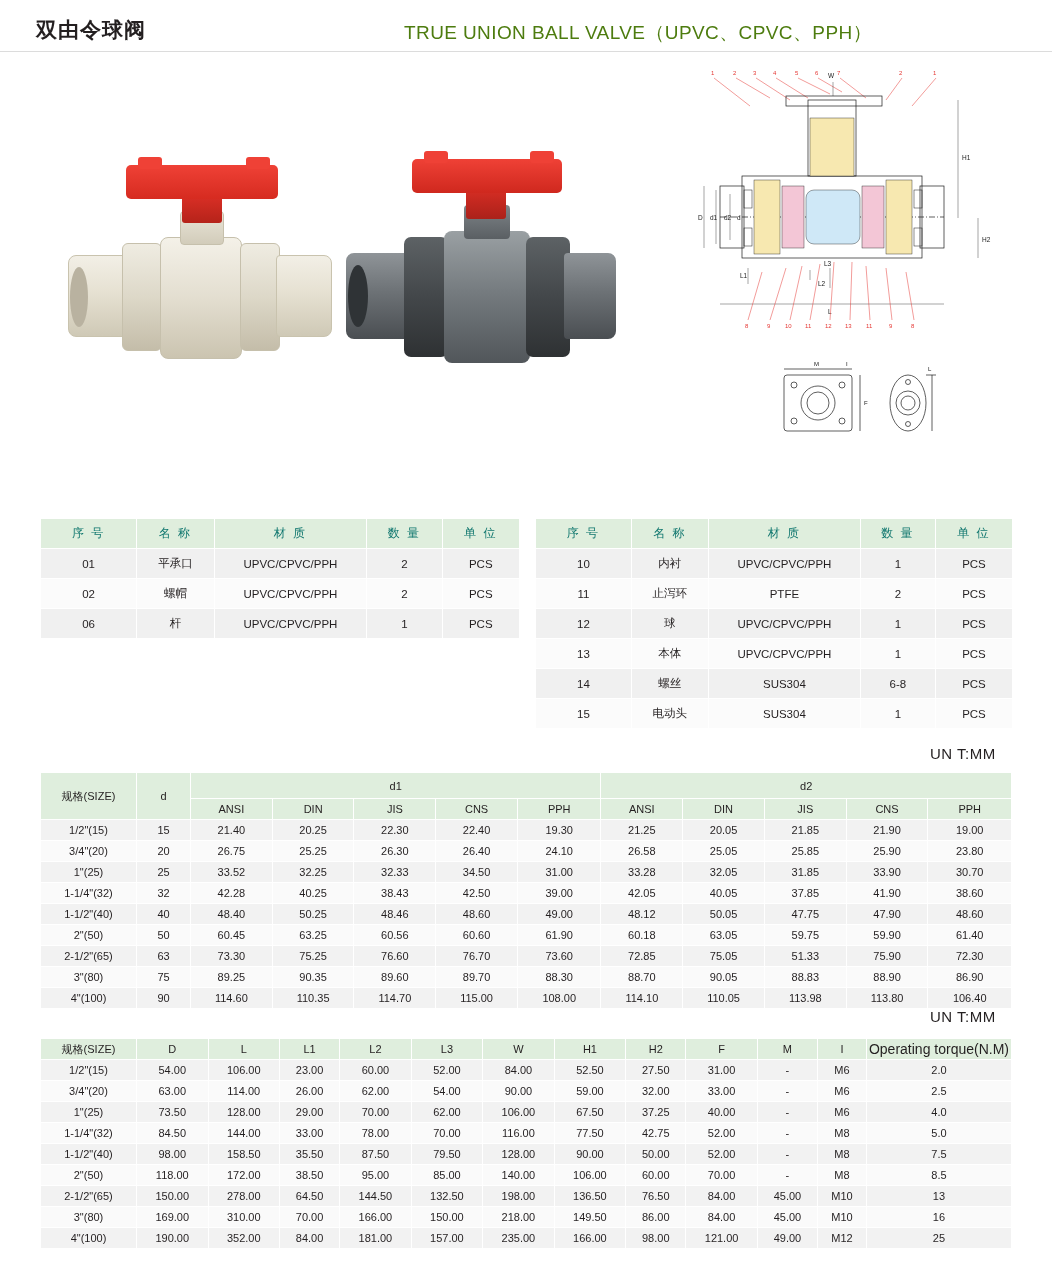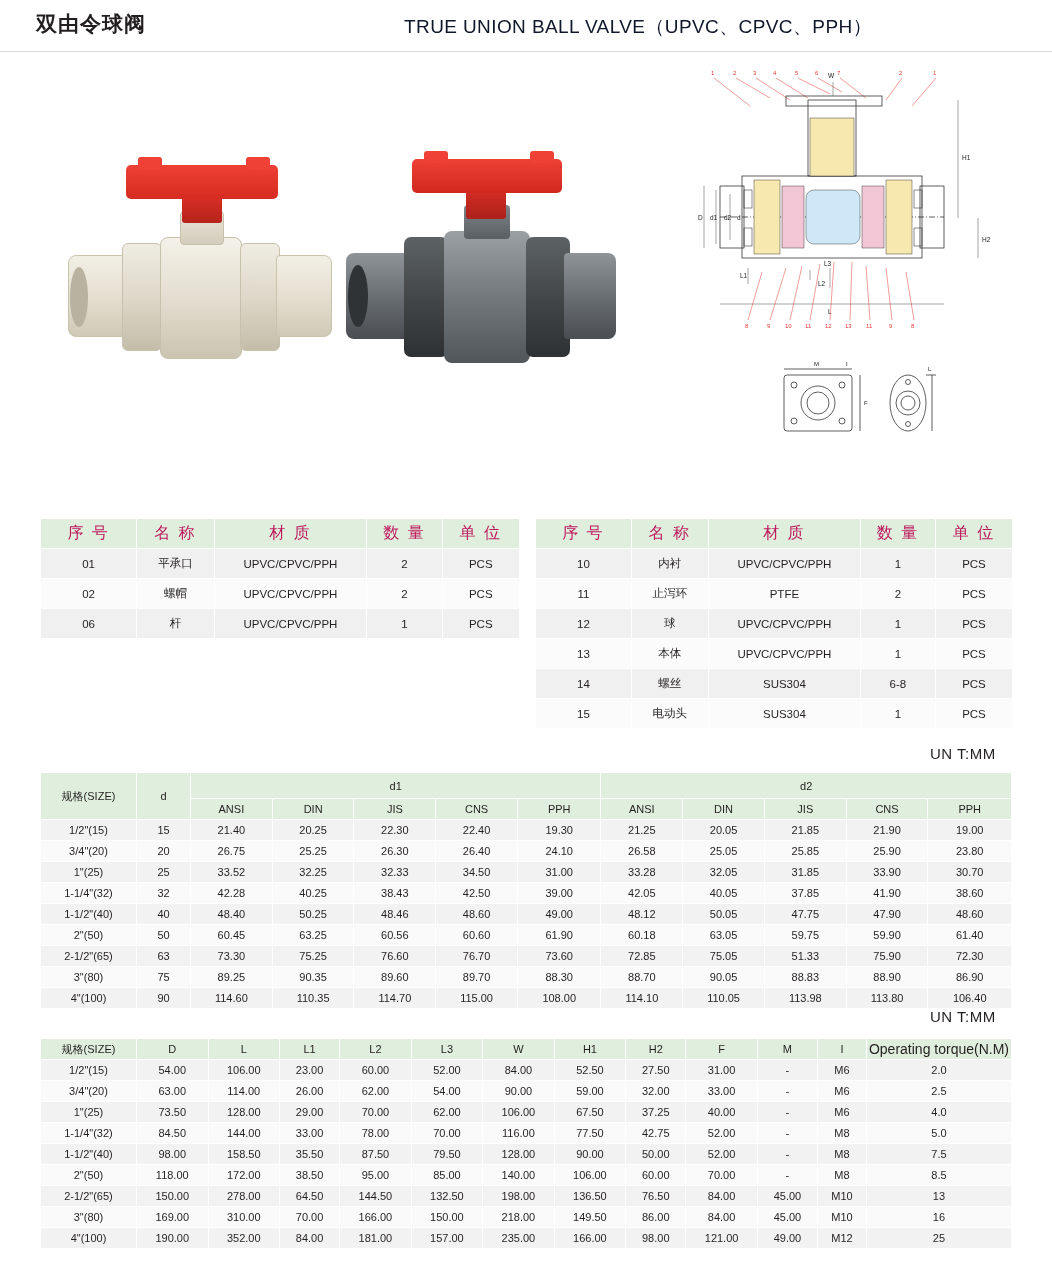--- a/index.html
+++ b/index.html
@@ -17,7 +17,7 @@
   
   .header {
     position: absolute;
-    top: 0; left: 0;
+    top: 6px; left: 0;
     width: 1052px;
     height: 52px;
     display: flex;

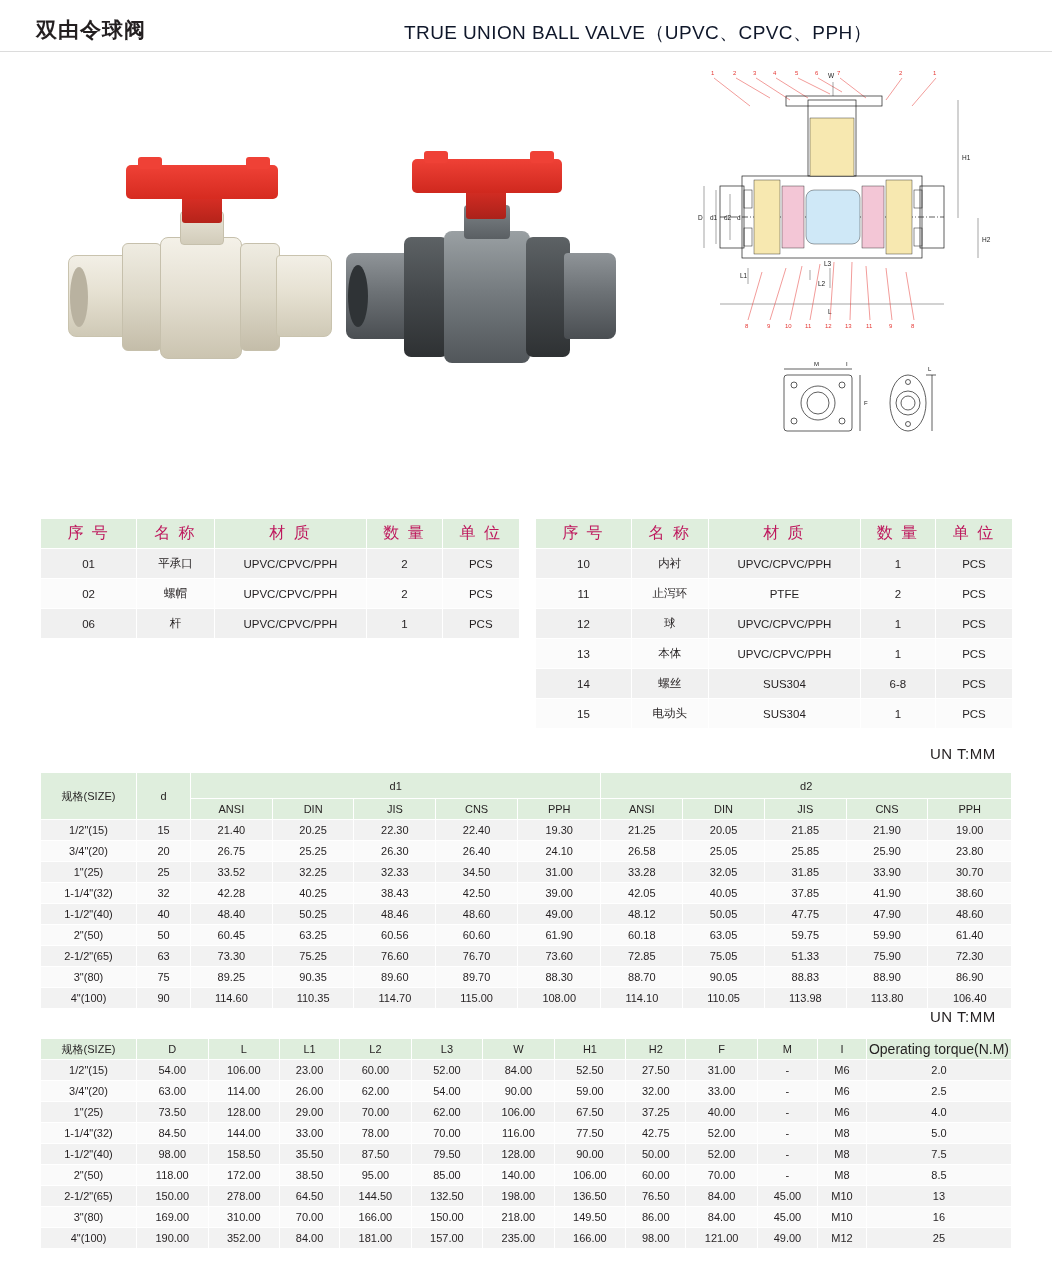--- a/index.html
+++ b/index.html
@@ -37,7 +37,7 @@
     left: 404px;
     top: 14px;
     font-size: 19px;
-    color: #0f172a;
+    color: #4d7c0f;
     letter-spacing: 0.4px;
   }
   .header-rule {

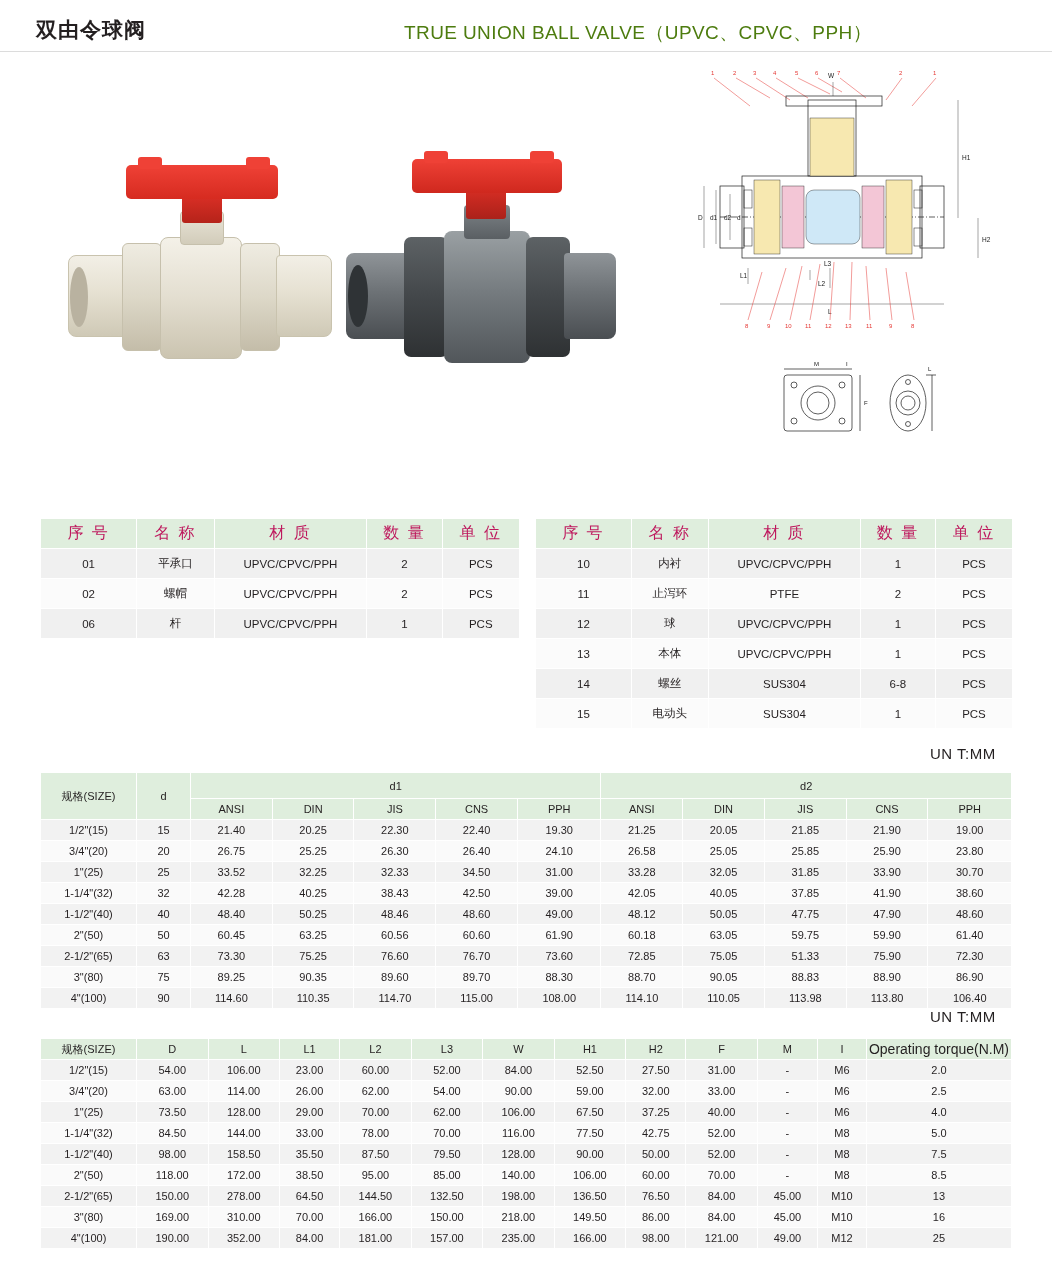--- a/index.html
+++ b/index.html
@@ -219,8 +219,8 @@
     background: #dfeedd;
     font-weight: normal;
     letter-spacing: 2px;
-    font-size: 16px;
-    color: #be185d;
+    font-size: 12px;
+    color: #0f766e;
   }
   .parts-table tbody tr:nth-child(odd) td { background: #f0f0f0; }
   .parts-table tbody tr:nth-child(even) td { background: #fbfbfb; }

